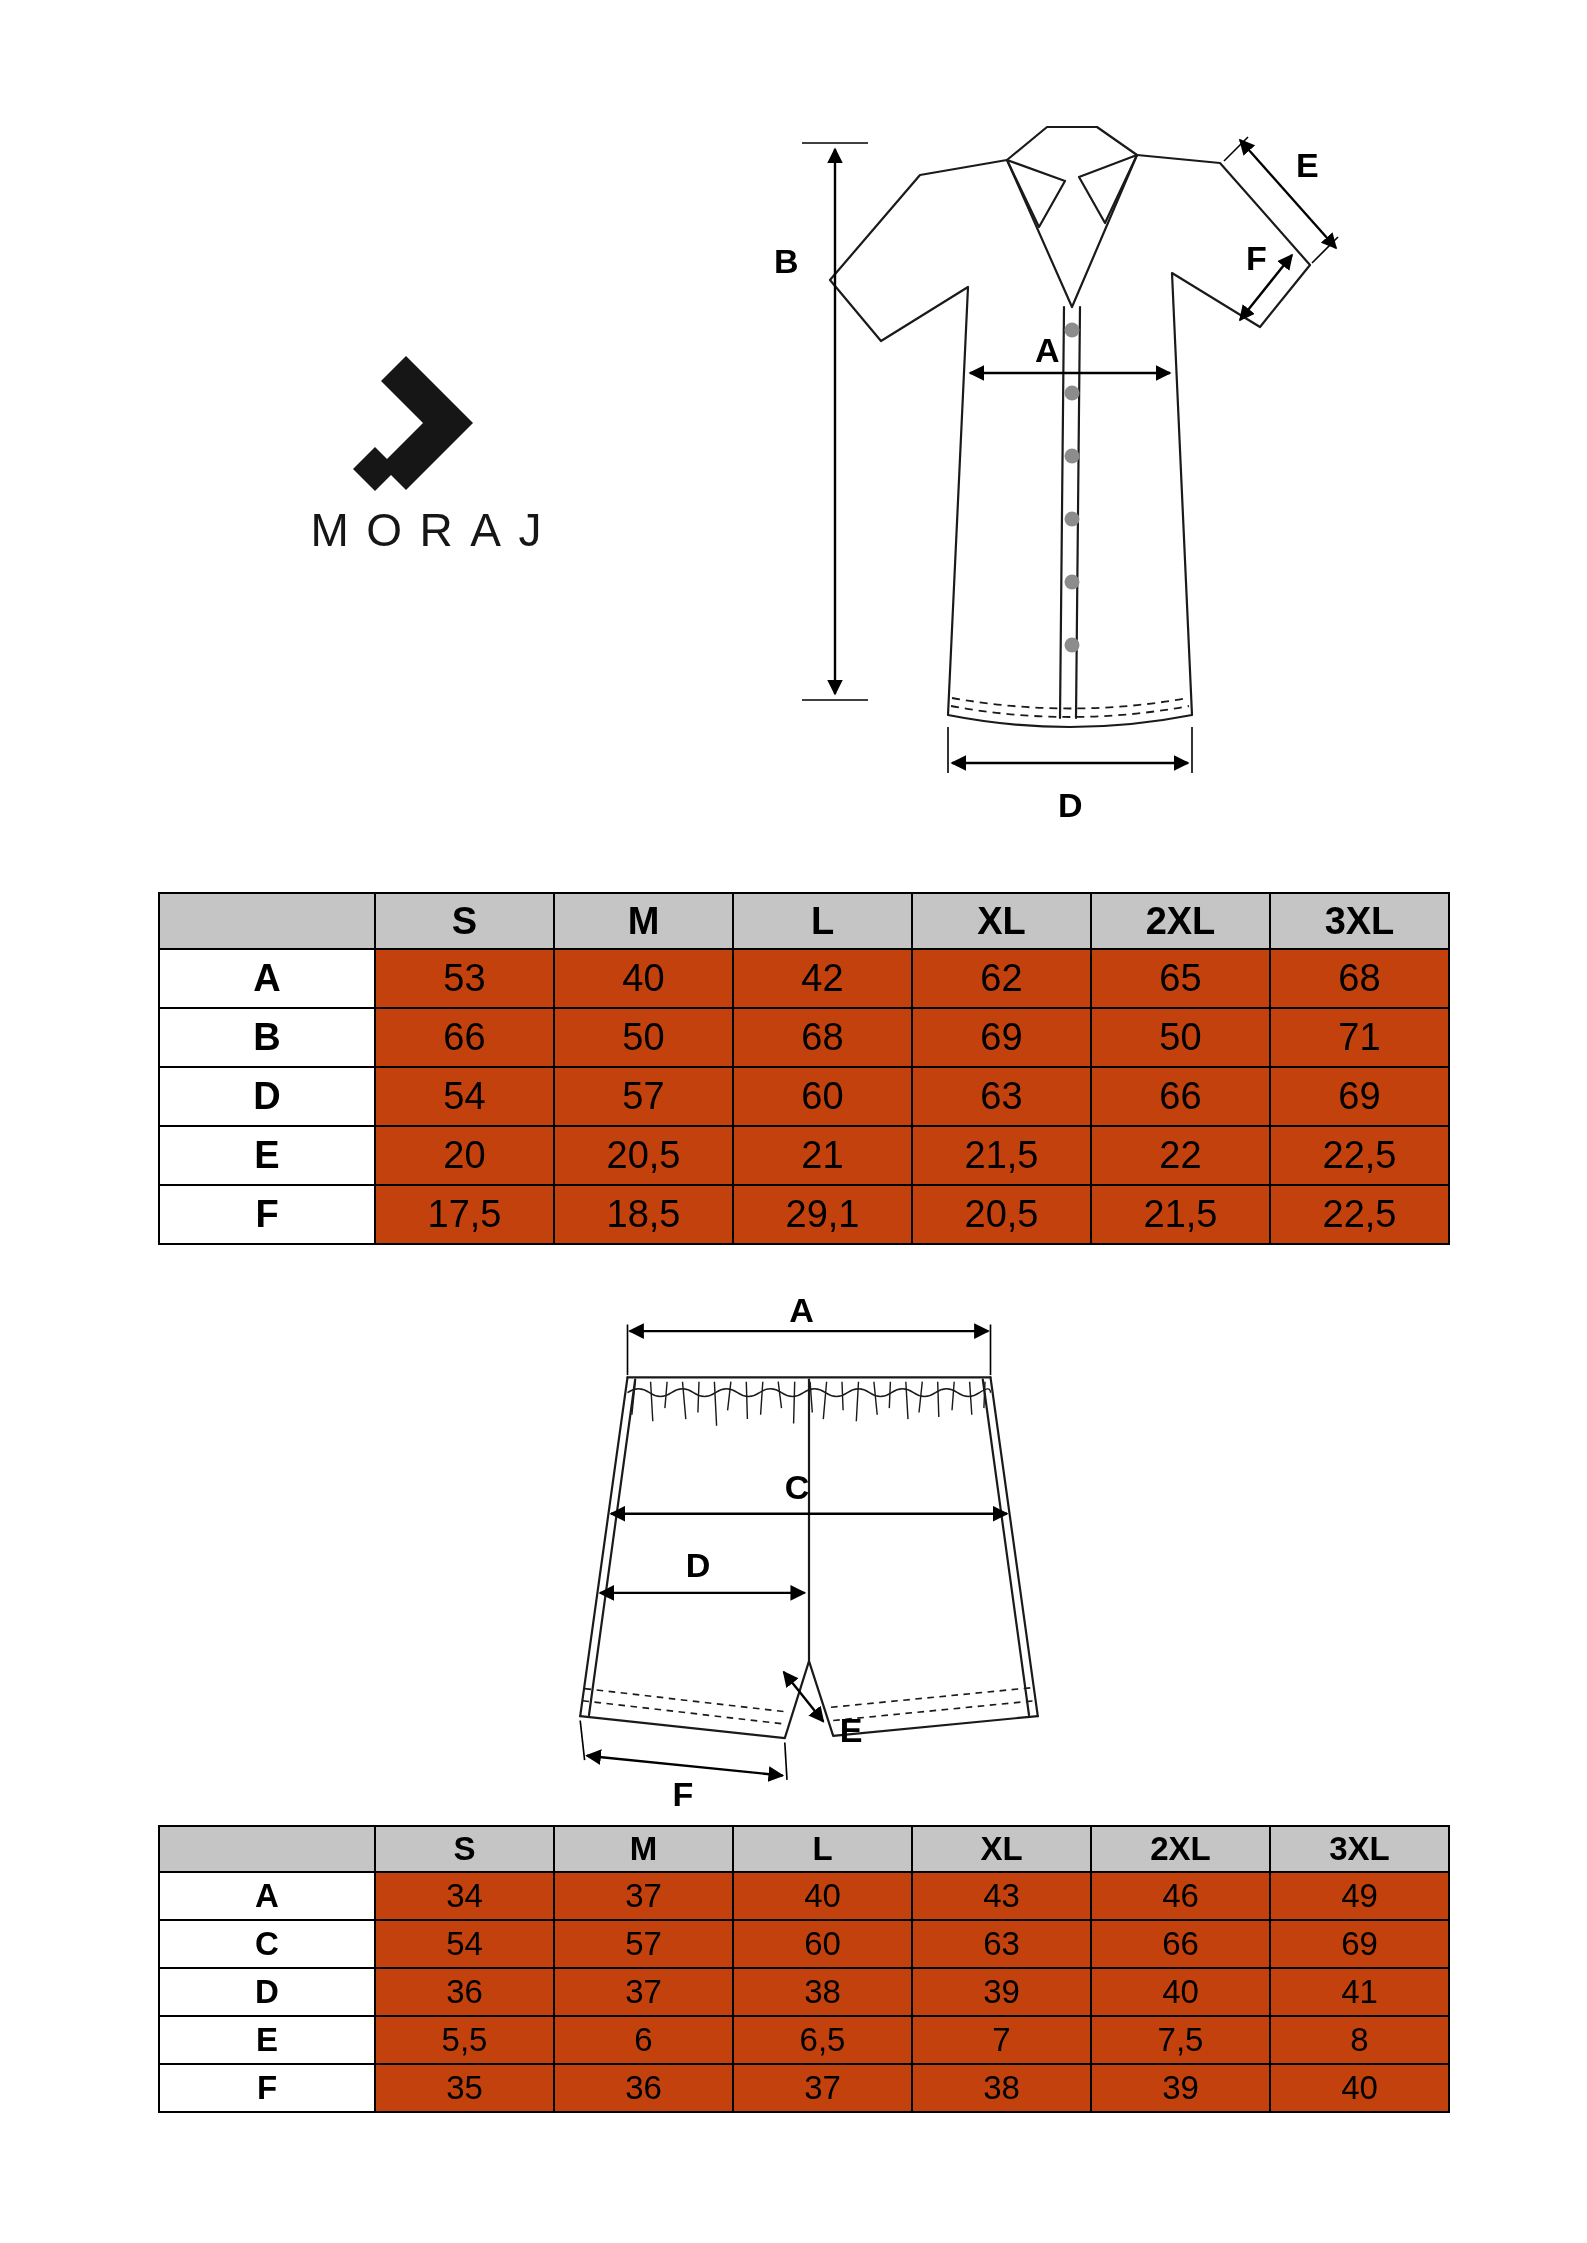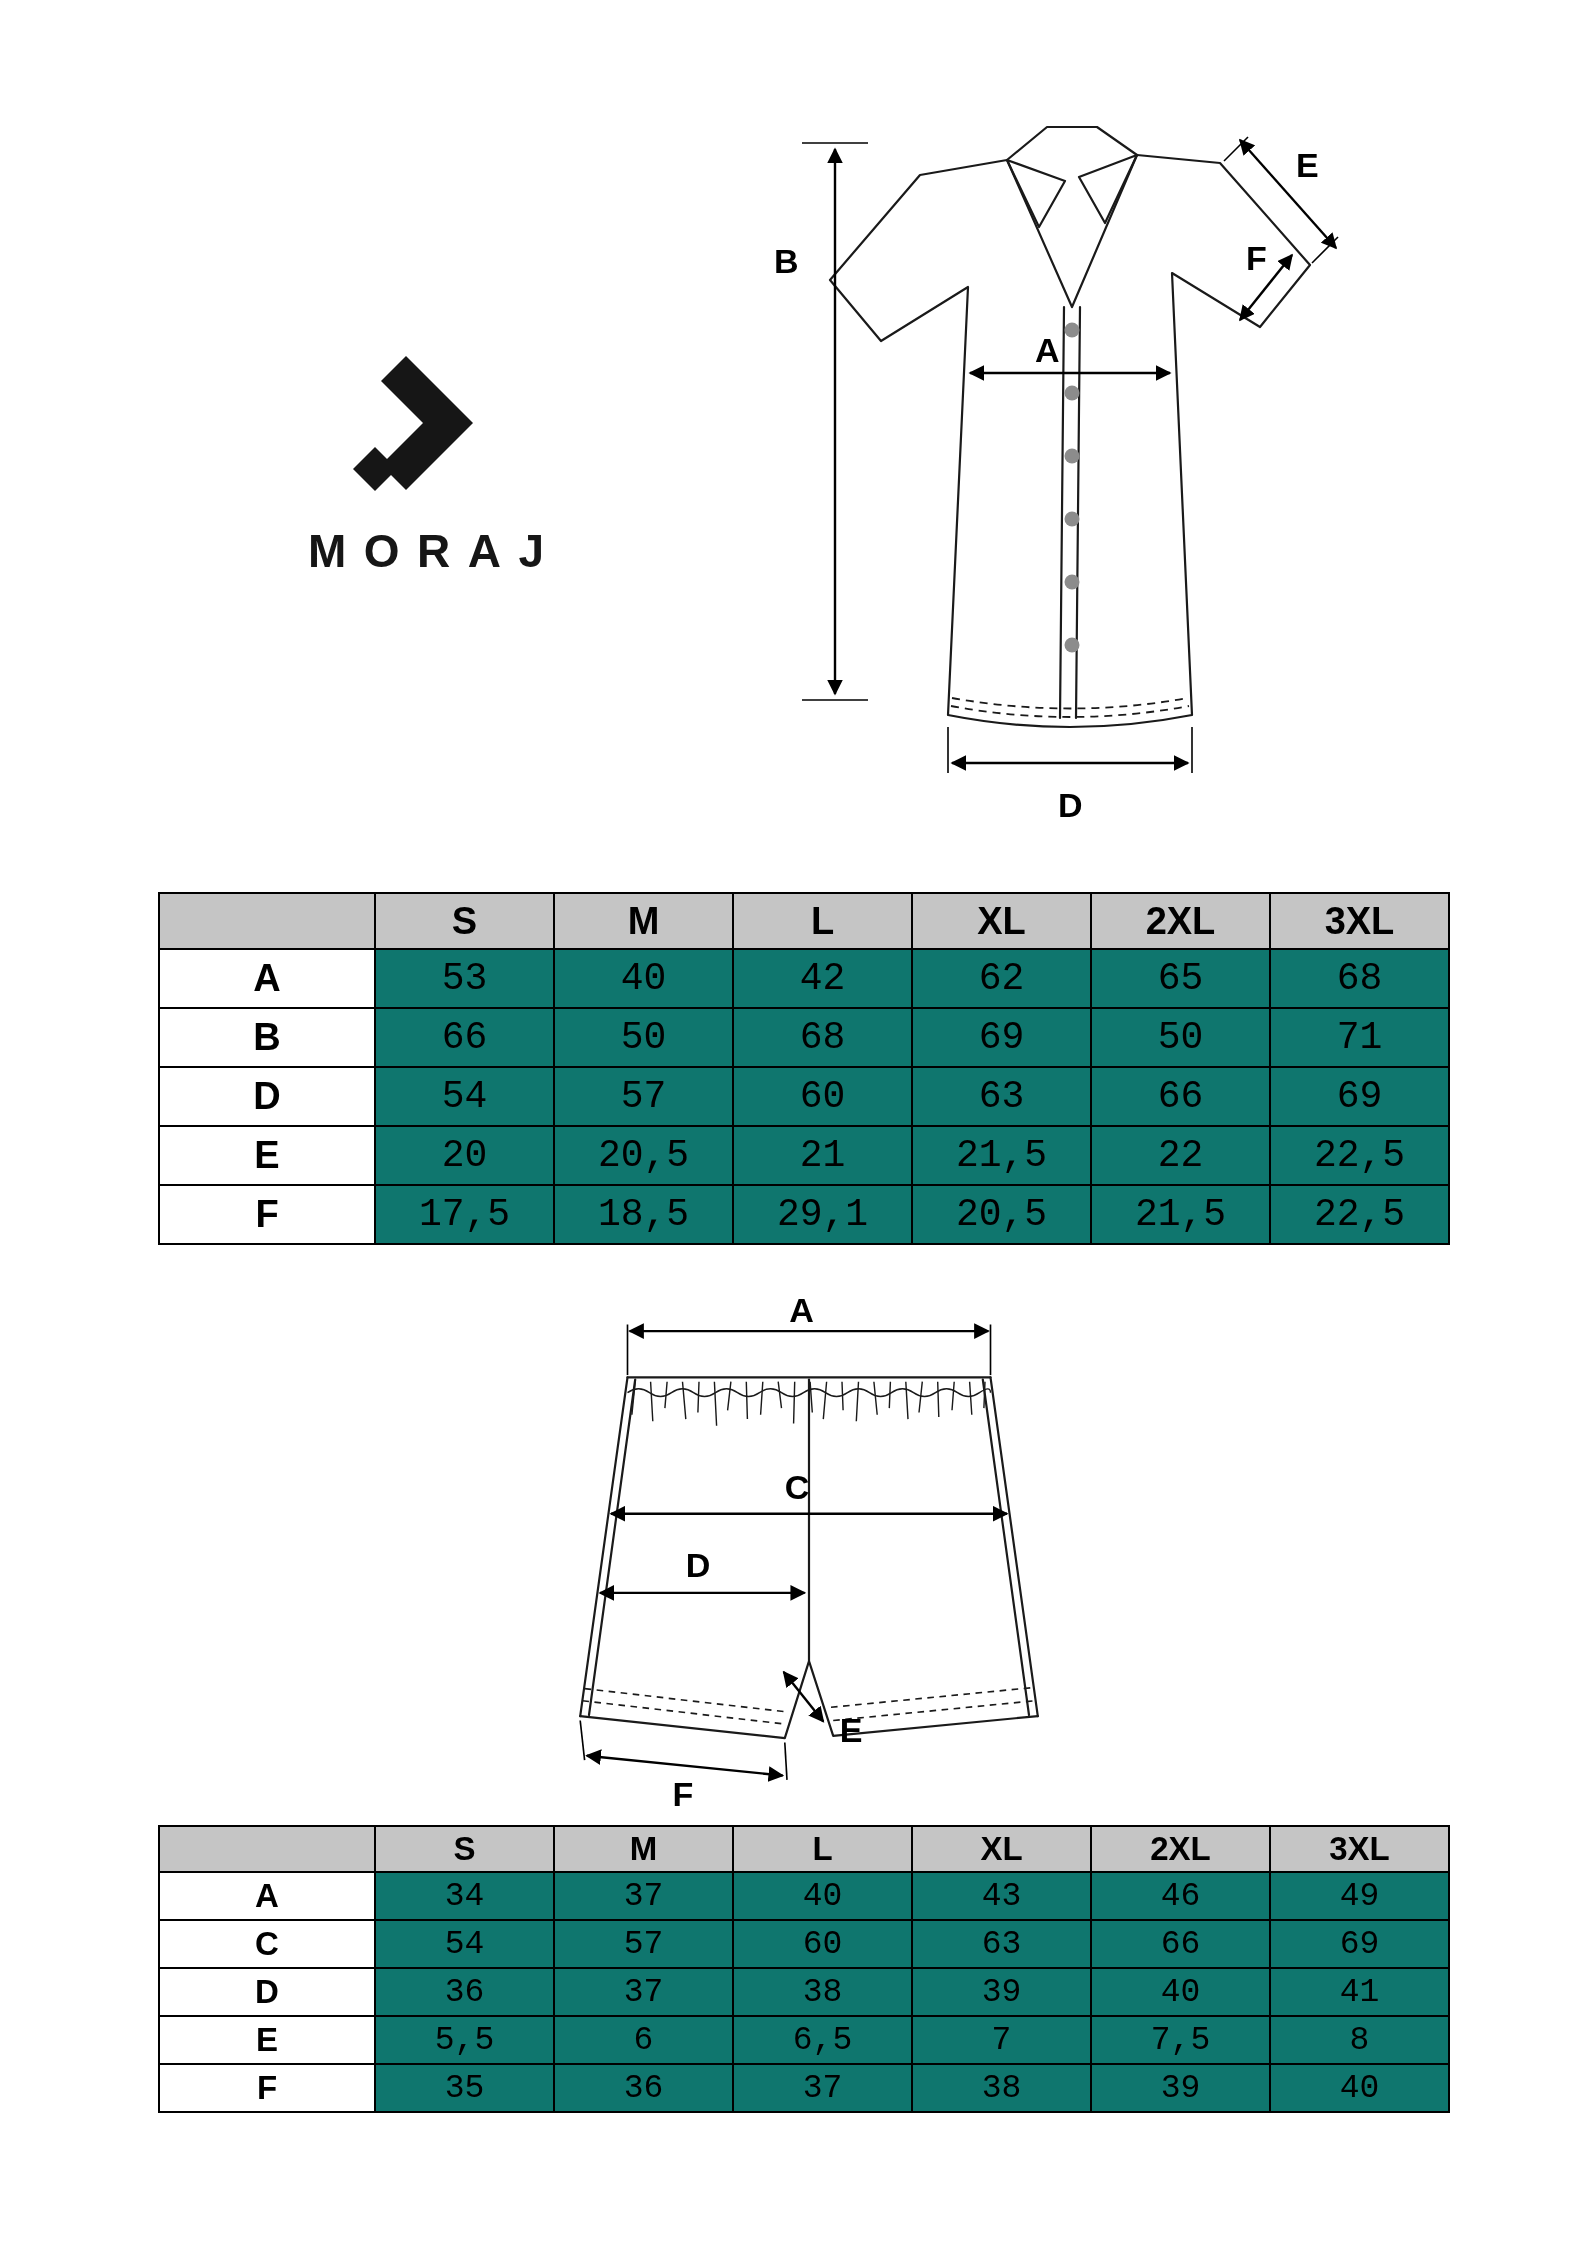--- a/index.html
+++ b/index.html
@@ -9,8 +9,8 @@
   
   .logo{position:absolute;left:276px;top:348px;width:300px;text-align:center;}
   .logo svg{width:150px;height:150px;display:block;margin:0 auto;}
-  .logo-text{font-weight:bold;font-size:46px;letter-spacing:0.38em;margin-right:-0.38em;
-             margin-top:26px;color:#161616;}
+  .logo-text{font-weight:normal;font-size:46px;letter-spacing:0.38em;margin-right:-0.38em;
+             margin-top:5px;color:#161616;}
 
   
   .shirt-svg{position:absolute;left:740px;top:115px;width:760px;height:770px;}

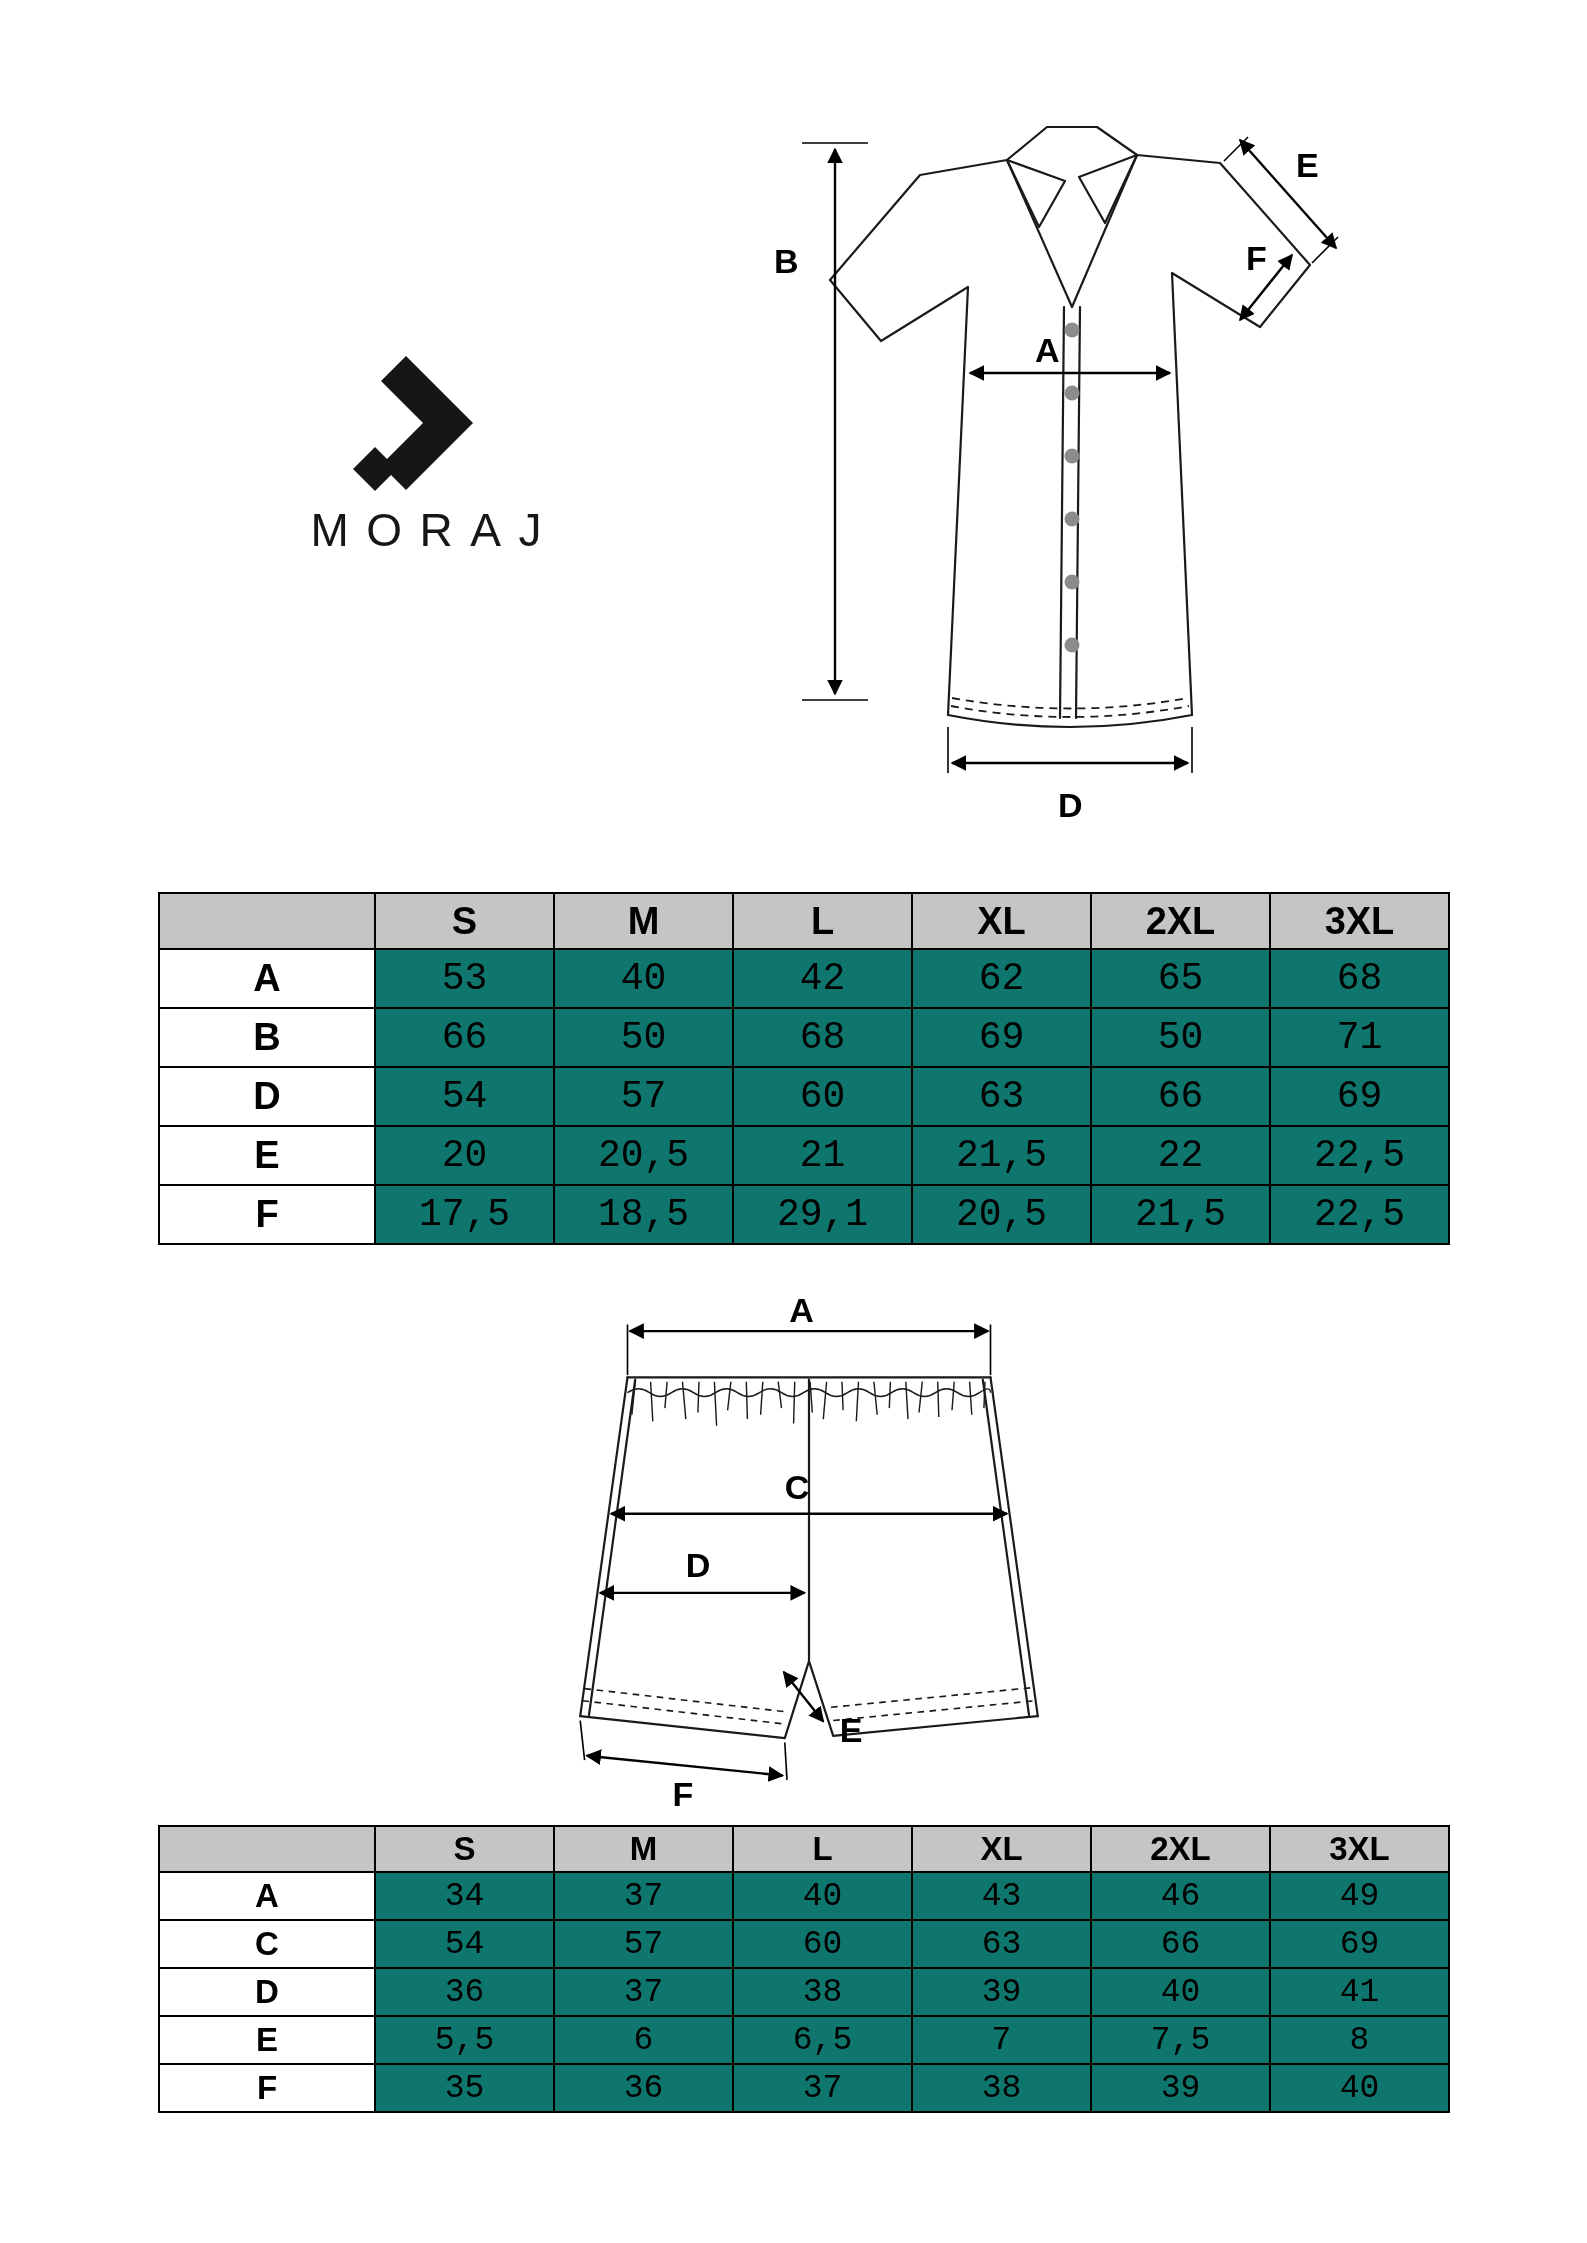--- a/index.html
+++ b/index.html
@@ -24,7 +24,7 @@
   .size-table th,.size-table td{border:2px solid #000;text-align:center;vertical-align:middle;padding:0;}
   .size-table thead th{background:#c5c5c5;font-weight:bold;}
   .size-table tbody th{font-weight:bold;background:#fff;}
-  .size-table tbody td{font-weight:normal;background:#0f766e;font-family:Liberation Mono, monospace;}
+  .size-table tbody td{font-weight:normal;background:#c2410c;}
   .label-col{width:216px;}
   .shirt-table{left:158px;top:892px;font-size:38px;}
   .shirt-table thead tr{height:56px;}

